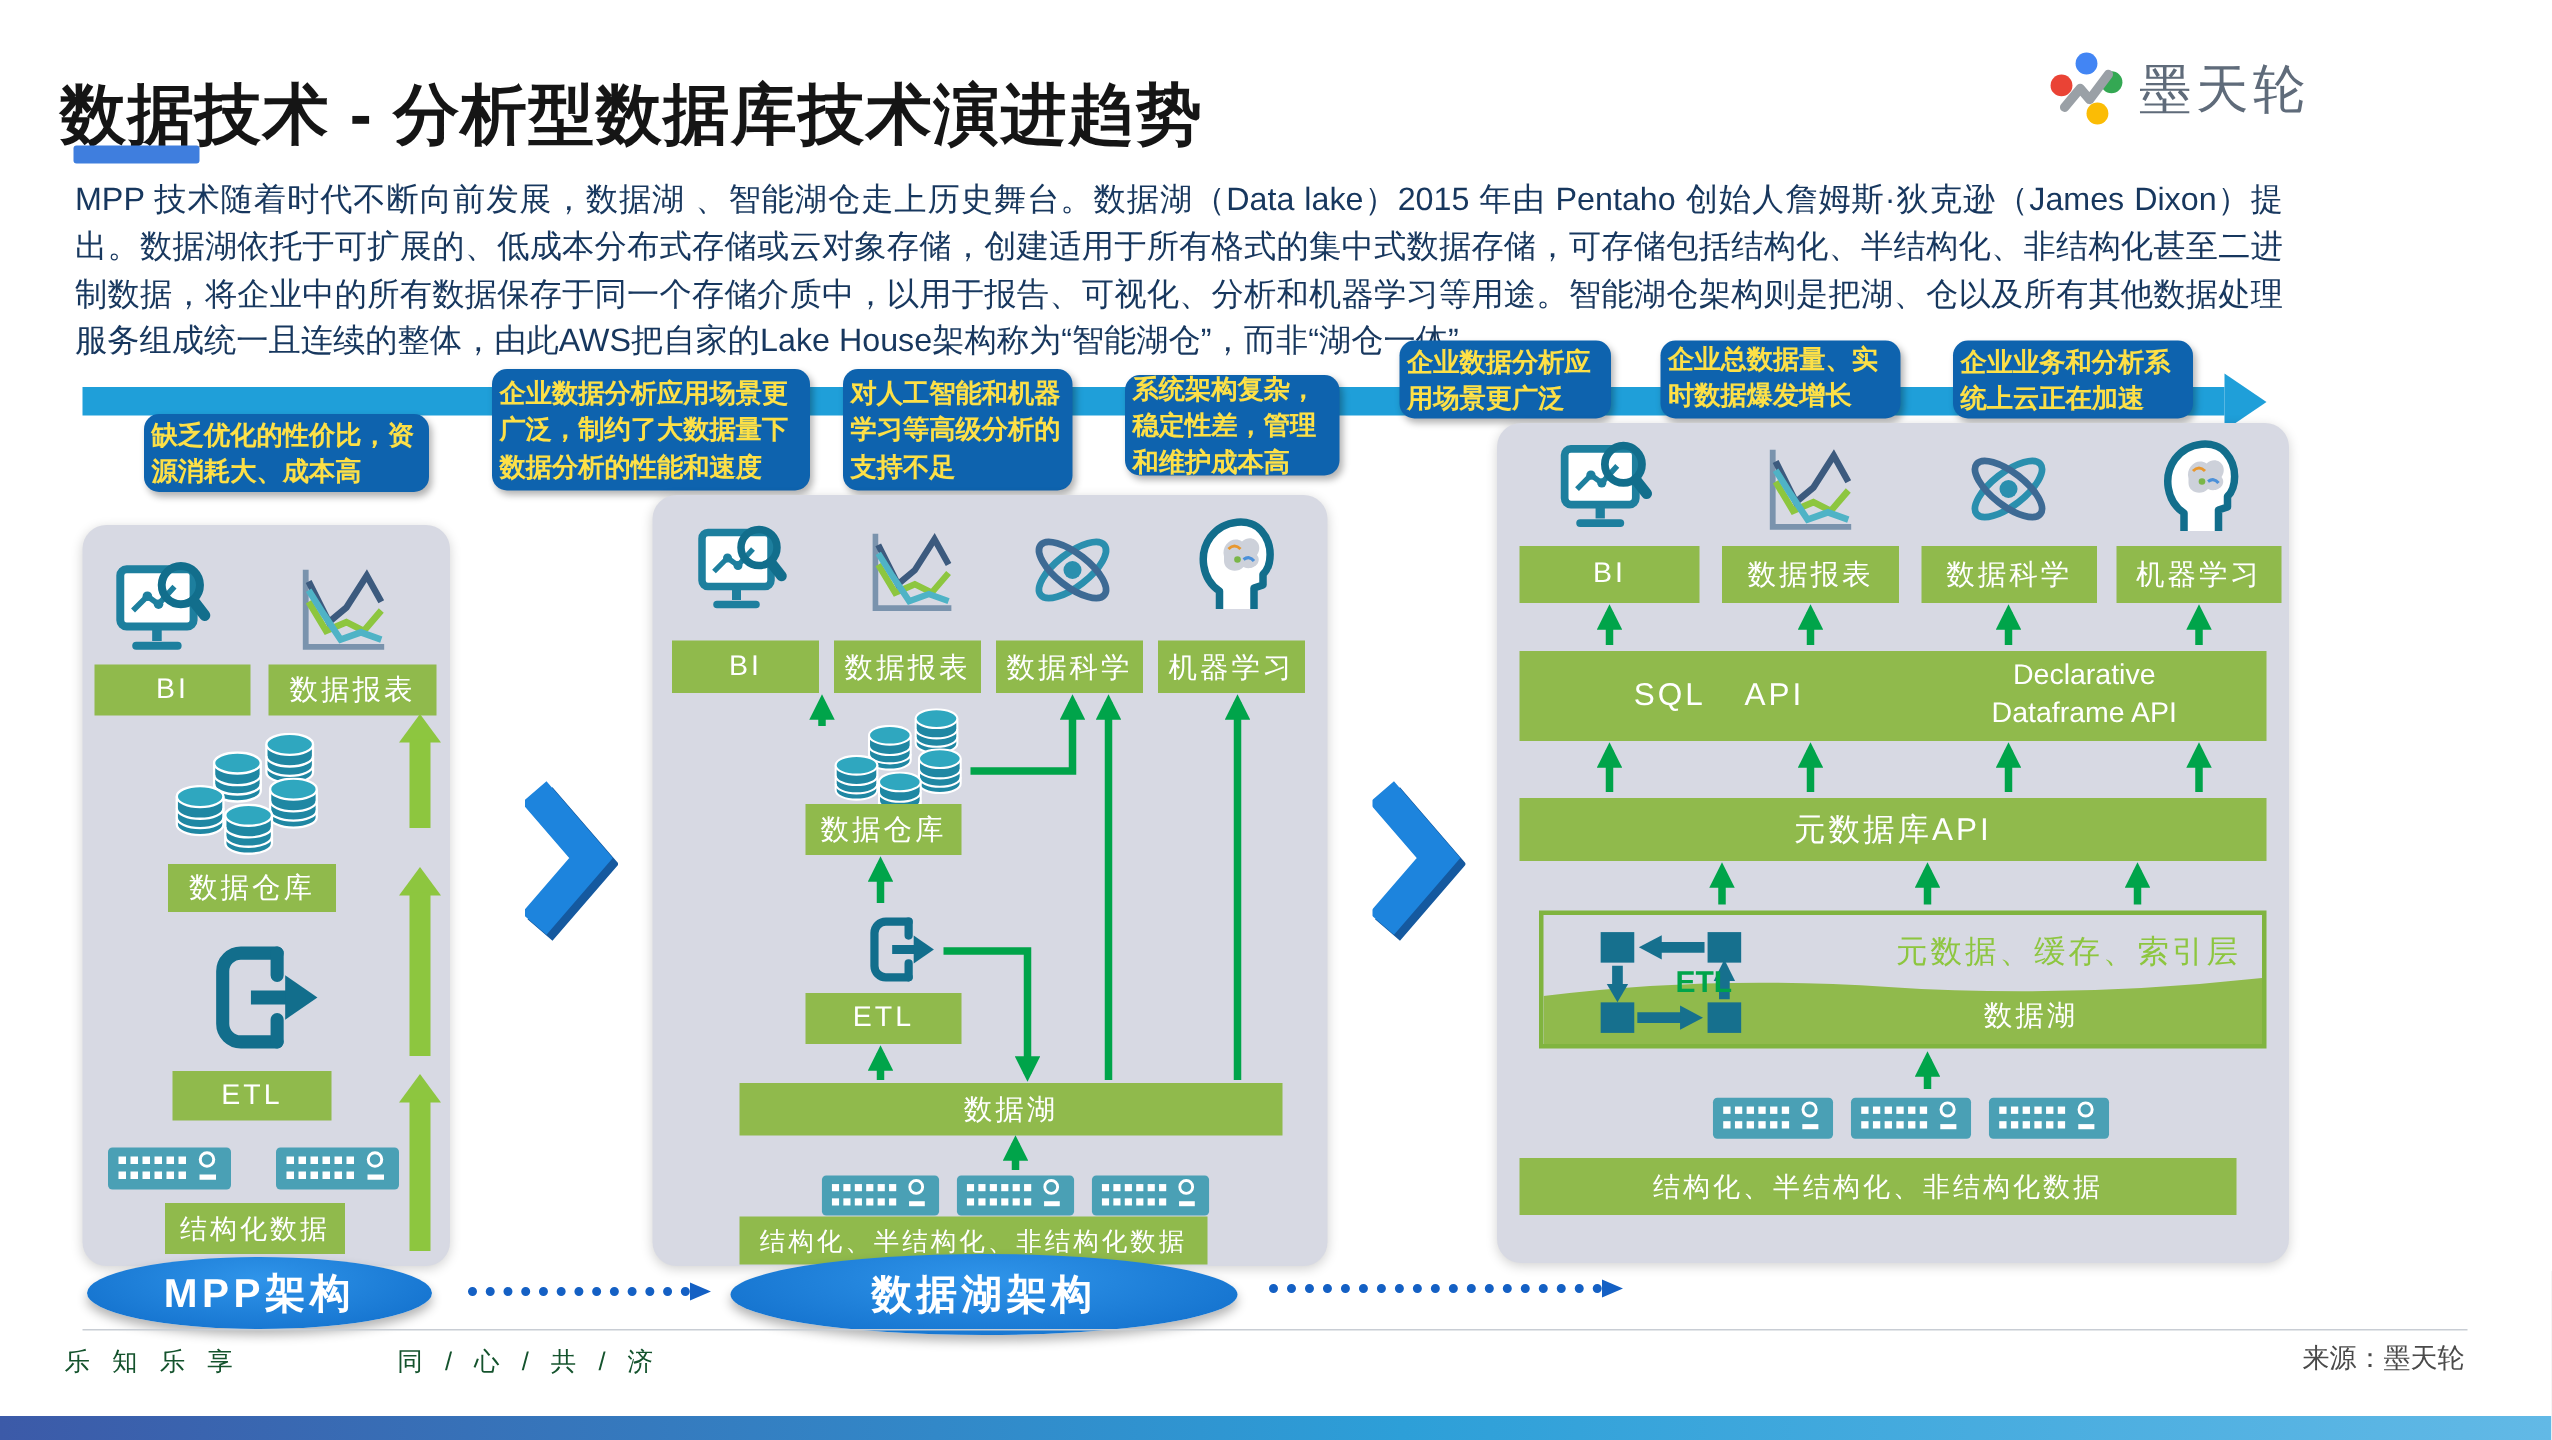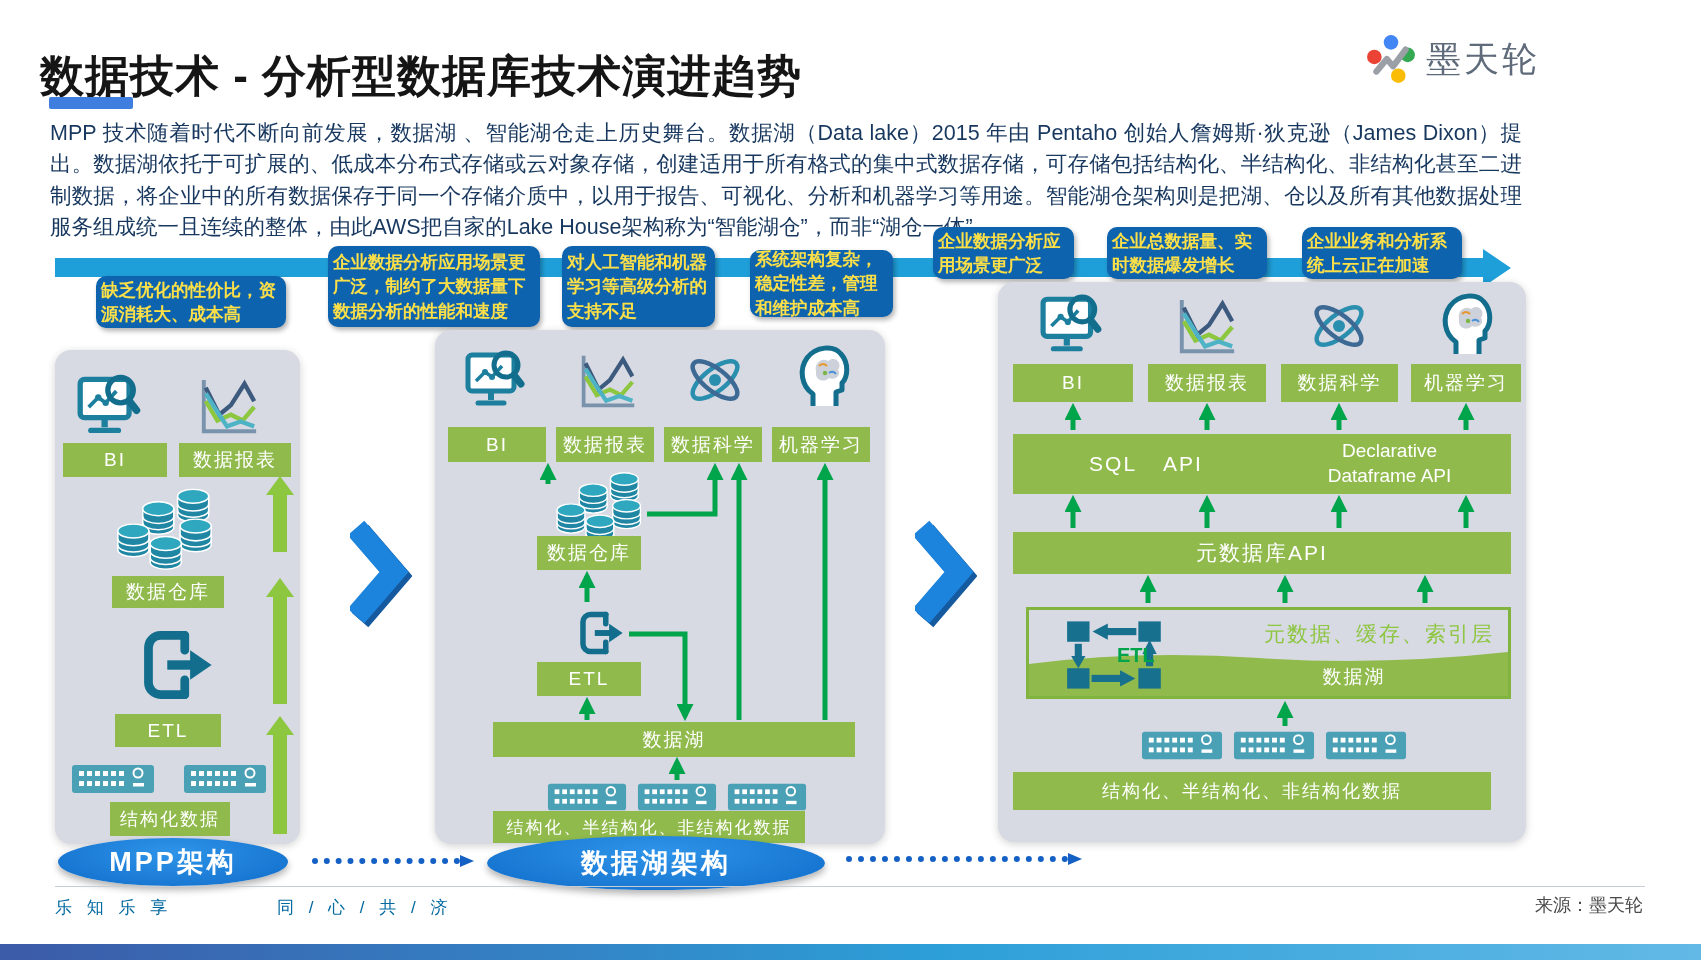--- a/index.html
+++ b/index.html
@@ -159,7 +159,7 @@
   <div class="callout" style="left:750px;top:250px;width:143px;height:67px;">系统架构复杂，稳定性差，管理和维护成本高</div>
 
   <div class="callout" style="left:933px;top:227px;width:141px;height:52px;">企业数据分析应用场景更广泛</div>
-  <div class="callout" style="left:1107px;top:227px;width:160px;height:52px;">企业总数据量、实时数据爆发增长</div>
+  <div class="callout" style="left:1107px;top:227px;width:160px;height:52px;font-family:Liberation Mono, monospace;">企业总数据量、实时数据爆发增长</div>
   <div class="callout" style="left:1302px;top:227px;width:160px;height:52px;">企业业务和分析系统上云正在加速</div>
 
   <div class="panel" style="left:55px;top:350px;width:245px;height:494px;">

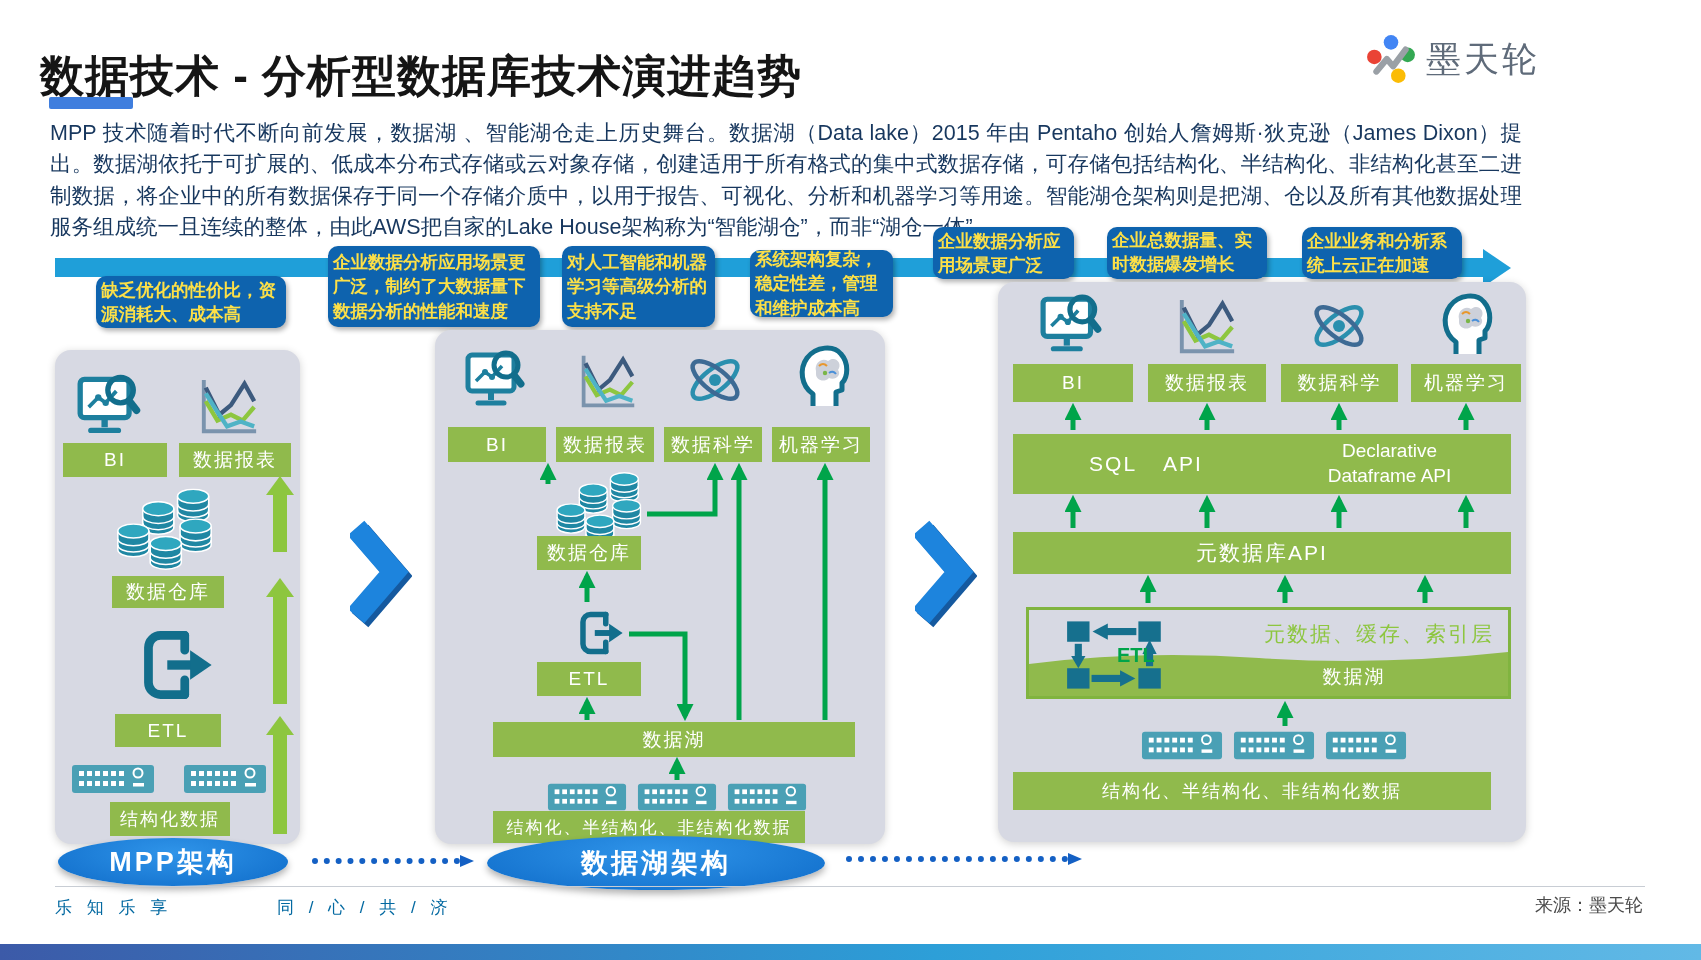--- a/index.html
+++ b/index.html
@@ -30,7 +30,7 @@
   .tarrow .stem{position:absolute;left:7px;right:7px;top:17px;bottom:0;background:#8dc63f;}
   .gborder{position:absolute;border:3px solid #80b43f;box-sizing:border-box;}
   .divider{position:absolute;left:55px;top:886px;width:1590px;height:1px;background:#c8cdd4;}
-  .footer-motto{position:absolute;left:55px;top:896px;font-size:17px;color:#0369a1;letter-spacing:5px;}
+  .footer-motto{position:absolute;left:43px;top:896px;font-size:17px;color:#14532d;letter-spacing:5px;}
   .footer-source{position:absolute;right:58px;top:893px;font-size:18px;color:#4a4a4a;}
   .bottombar{position:absolute;left:0;top:944px;width:1701px;height:16px;background:linear-gradient(90deg,#3c5aa8 0%,#2d9fd8 55%,#62b9e6 100%);}
   .greentext{color:#00a44a;font-weight:bold;}

